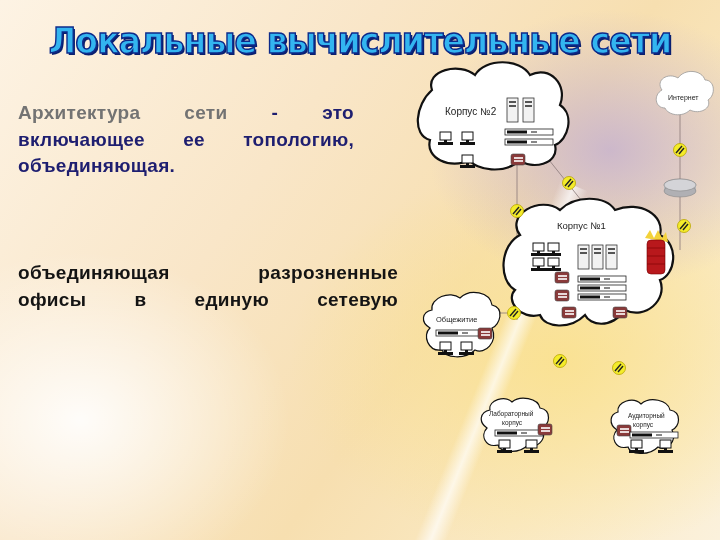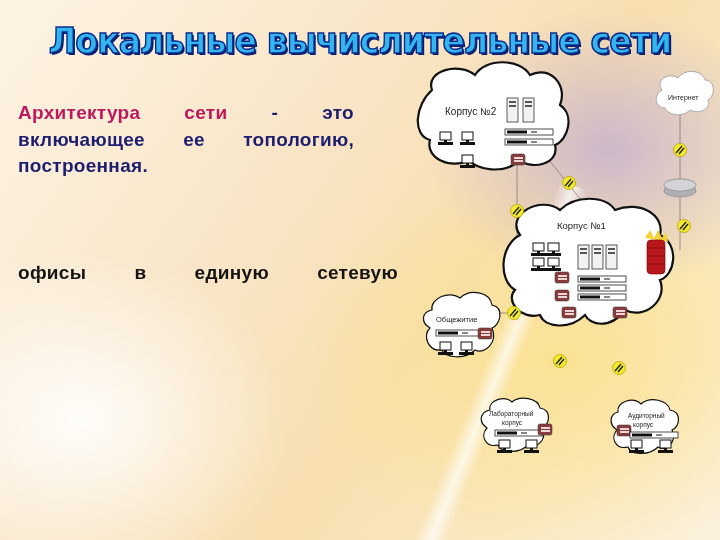--- a/index.html
+++ b/index.html
@@ -34,7 +34,7 @@
     .para .line.last { text-align-last: left; }
     .p1 { left: 18px; top: 100px; width: 336px; color: #1e1e70; }
     .p2 { left: 18px; top: 260px; width: 380px; color: #141414; }
-    .hl { color: #be185d; }
+    .hl { color: #737373; }
     .diagram { position: absolute; left: 400px; top: 55px; width: 320px; height: 420px; }
     .lbl { font-family: "Liberation Sans", sans-serif; fill: #222; }
   </style>

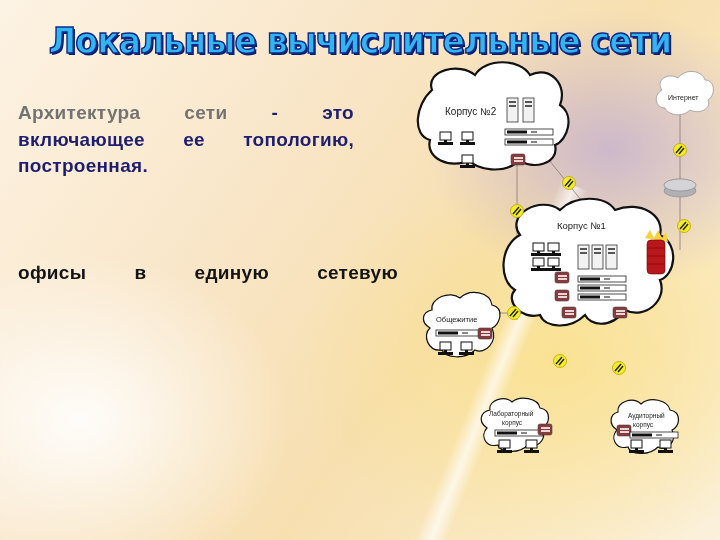--- a/index.html
+++ b/index.html
@@ -48,7 +48,7 @@
 <div class="para p1">
   <span class="line"><span class="hl">Архитектура сети</span> <span>- это</span></span>
   <span class="line">включающее ее топологию,</span>
-  <span class="line last">построенная.</span>
+  <span class="line last">объединяющая.</span>
 </div>
 
 <div class="para p2">

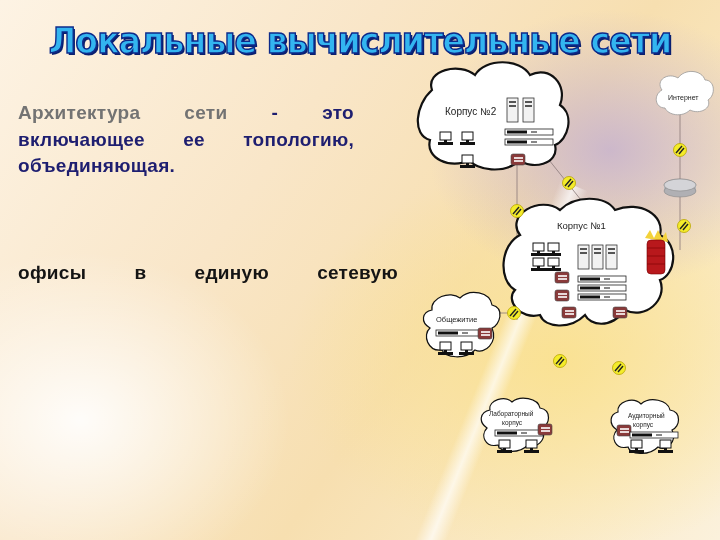--- a/index.html
+++ b/index.html
@@ -52,6 +52,7 @@
 </div>
 
 <div class="para p2">
+  <span class="line">объединяющая разрозненные</span>
   <span class="line">офисы в единую сетевую</span>
 </div>
 

